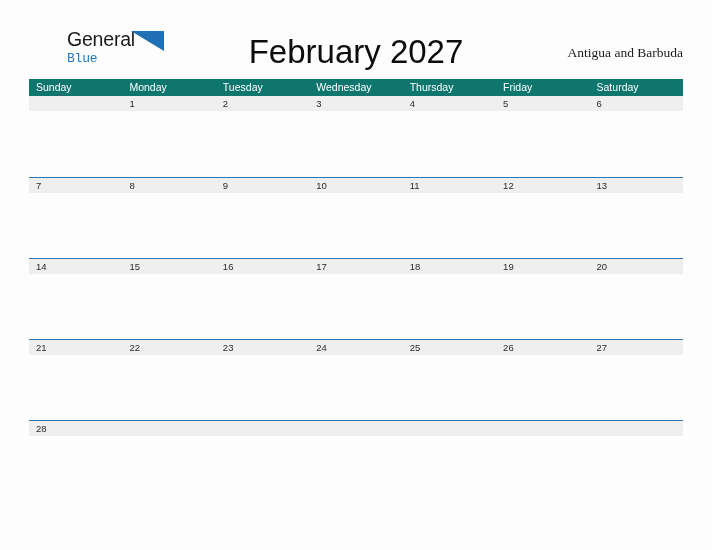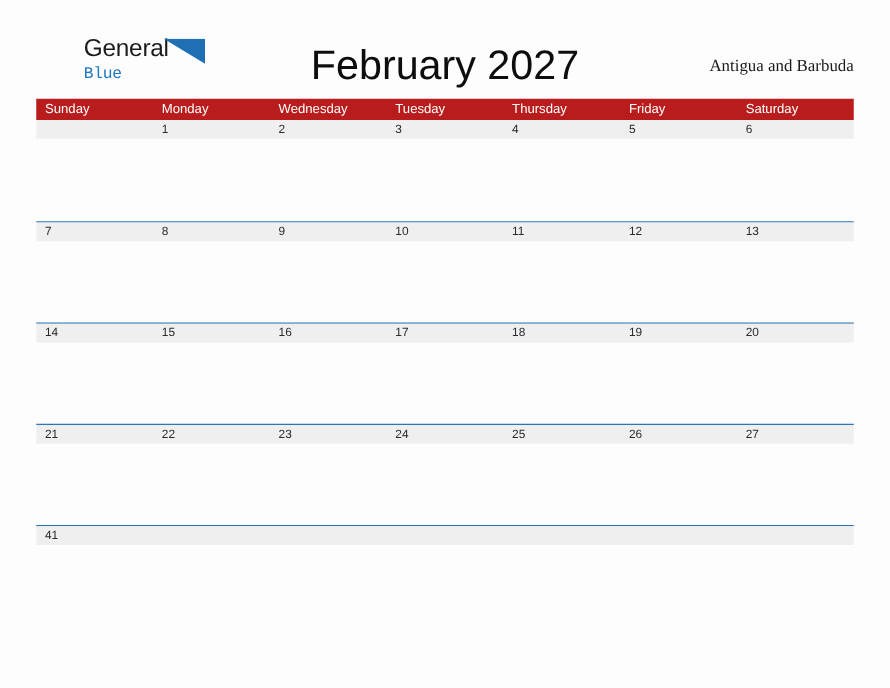--- a/index.html
+++ b/index.html
@@ -99,7 +99,7 @@
 
   .weekday-header {
     display: flex;
-    background: #b91c1c;
+    background: #0f766e;
     height: 17px;
   }
   .weekday-cell {

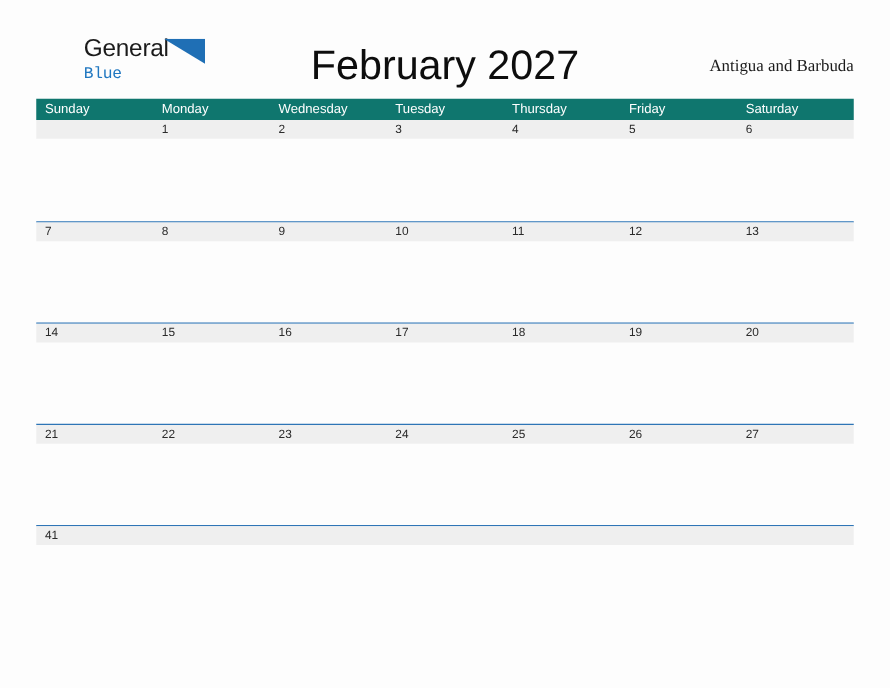--- a/index.html
+++ b/index.html
@@ -190,8 +190,8 @@
   <div class="weekday-header">
     <div class="weekday-cell">Sunday</div>
     <div class="weekday-cell">Monday</div>
+    <div class="weekday-cell">Tuesday</div>
     <div class="weekday-cell">Wednesday</div>
-    <div class="weekday-cell">Tuesday</div>
     <div class="weekday-cell">Thursday</div>
     <div class="weekday-cell">Friday</div>
     <div class="weekday-cell">Saturday</div>

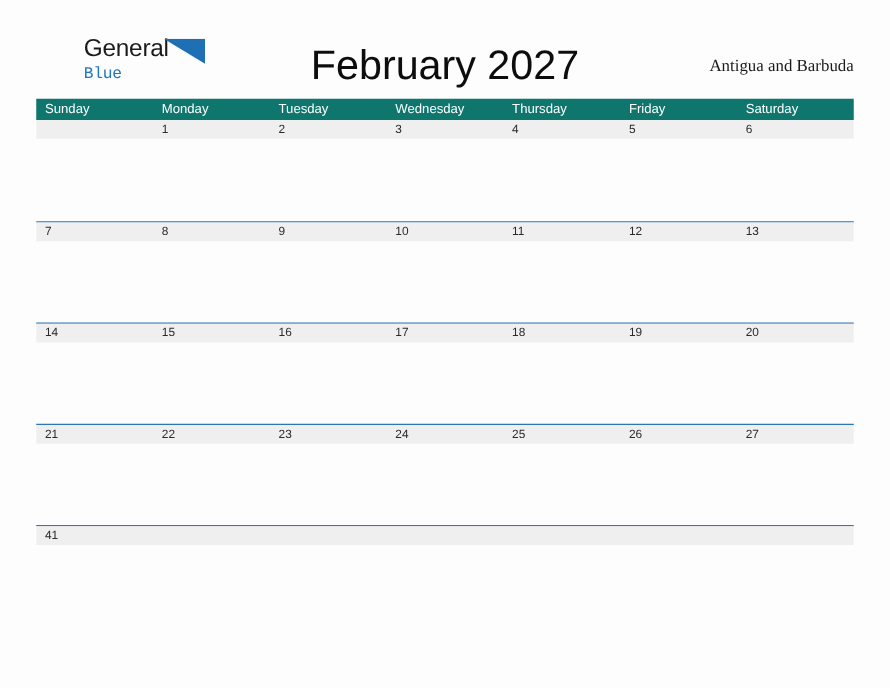--- a/index.html
+++ b/index.html
@@ -256,7 +256,7 @@
   <div class="week-row last">
     <div class="week-rule"></div>
     <div class="date-band">
-      <div class="date-cell">41</div>
+      <div class="date-cell">28</div>
       <div class="date-cell empty"></div>
       <div class="date-cell empty"></div>
       <div class="date-cell empty"></div>

